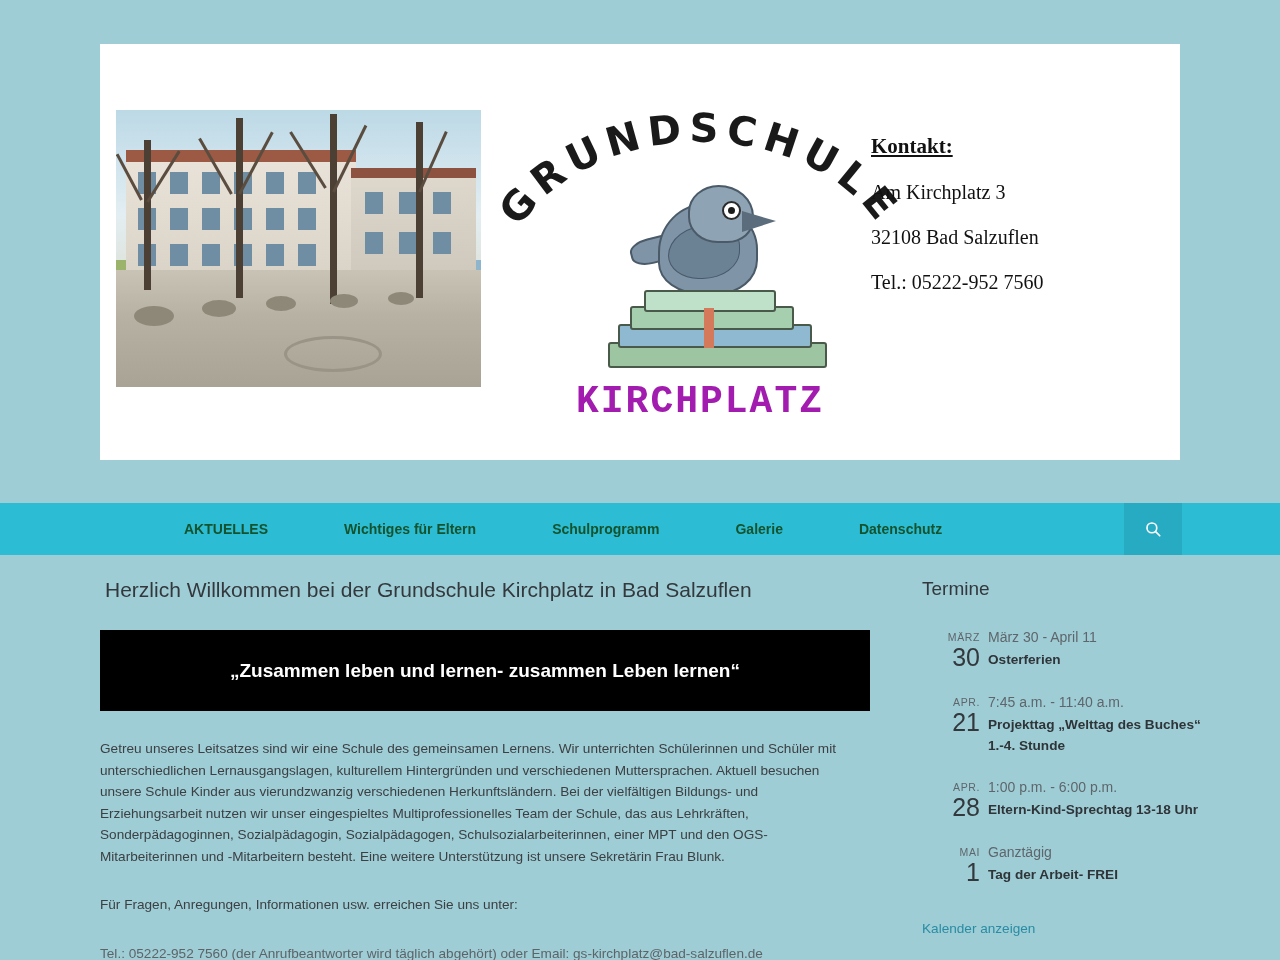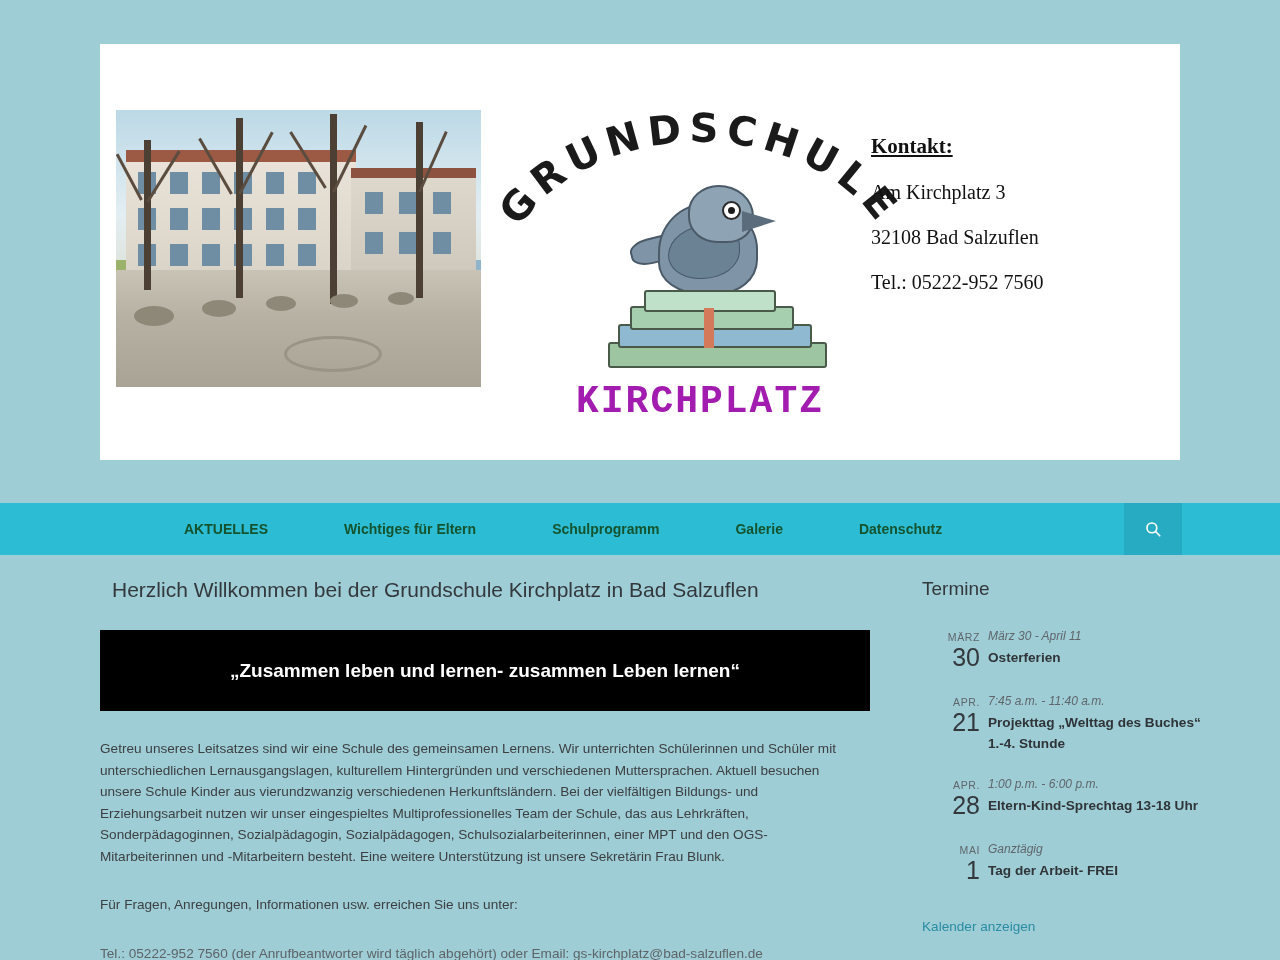--- a/index.html
+++ b/index.html
@@ -269,7 +269,7 @@
   .page-title {
     font-size: 21px;
     color: #33383d;
-    margin: 0 0 28px 12px;
+    margin: 0 0 28px 5px;
     font-weight: normal;
   }
   .black-banner {

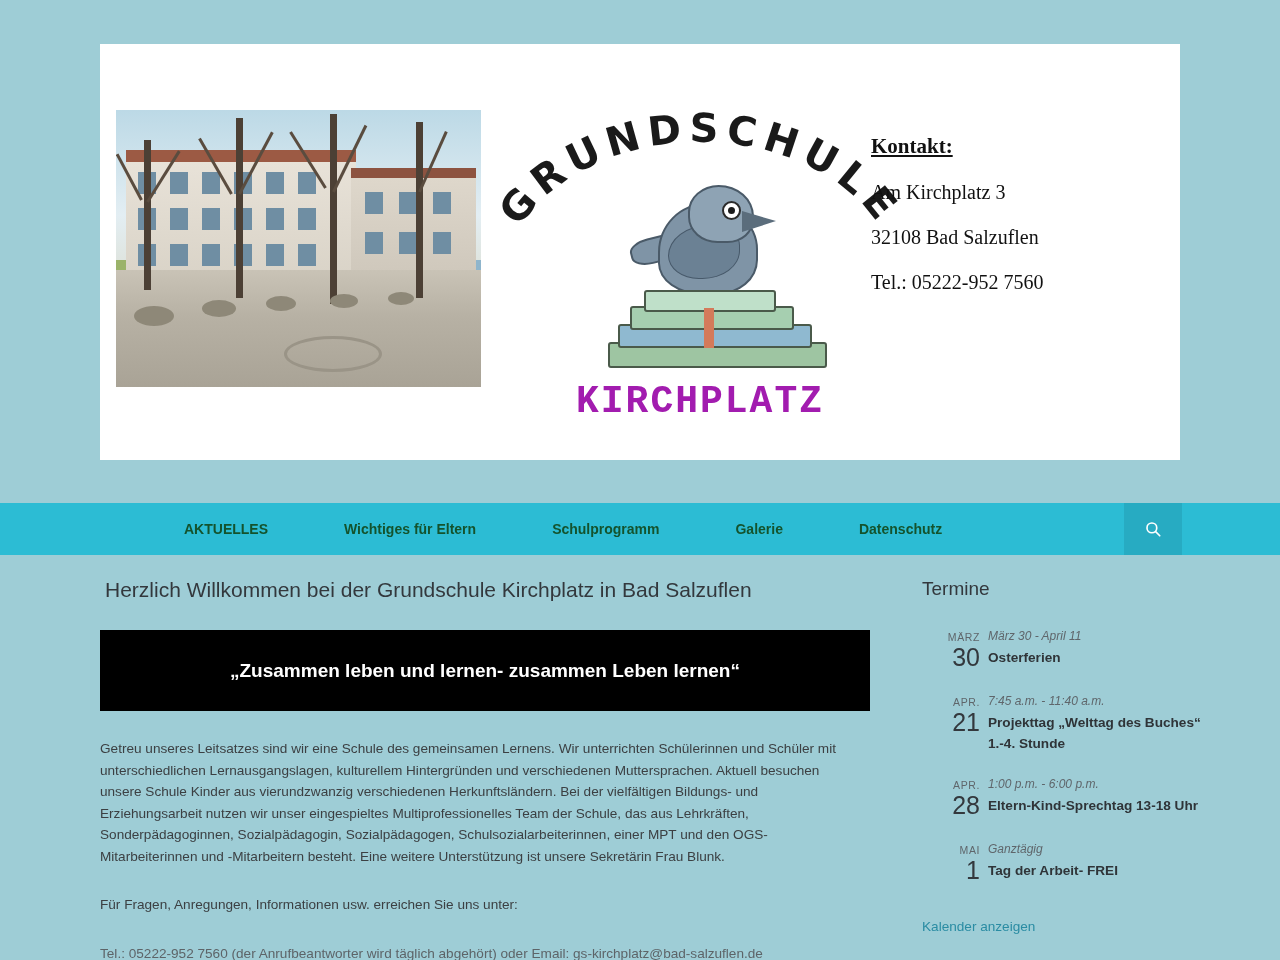--- a/index.html
+++ b/index.html
@@ -334,10 +334,9 @@
     padding-left: 8px;
   }
   .event-time {
-    font-size: 12px;
+    font-size: 14px;
     color: #5f666b;
     margin-bottom: 4px;
-    font-style: italic;
   }
   .event-name {
     font-size: 13.6px;

